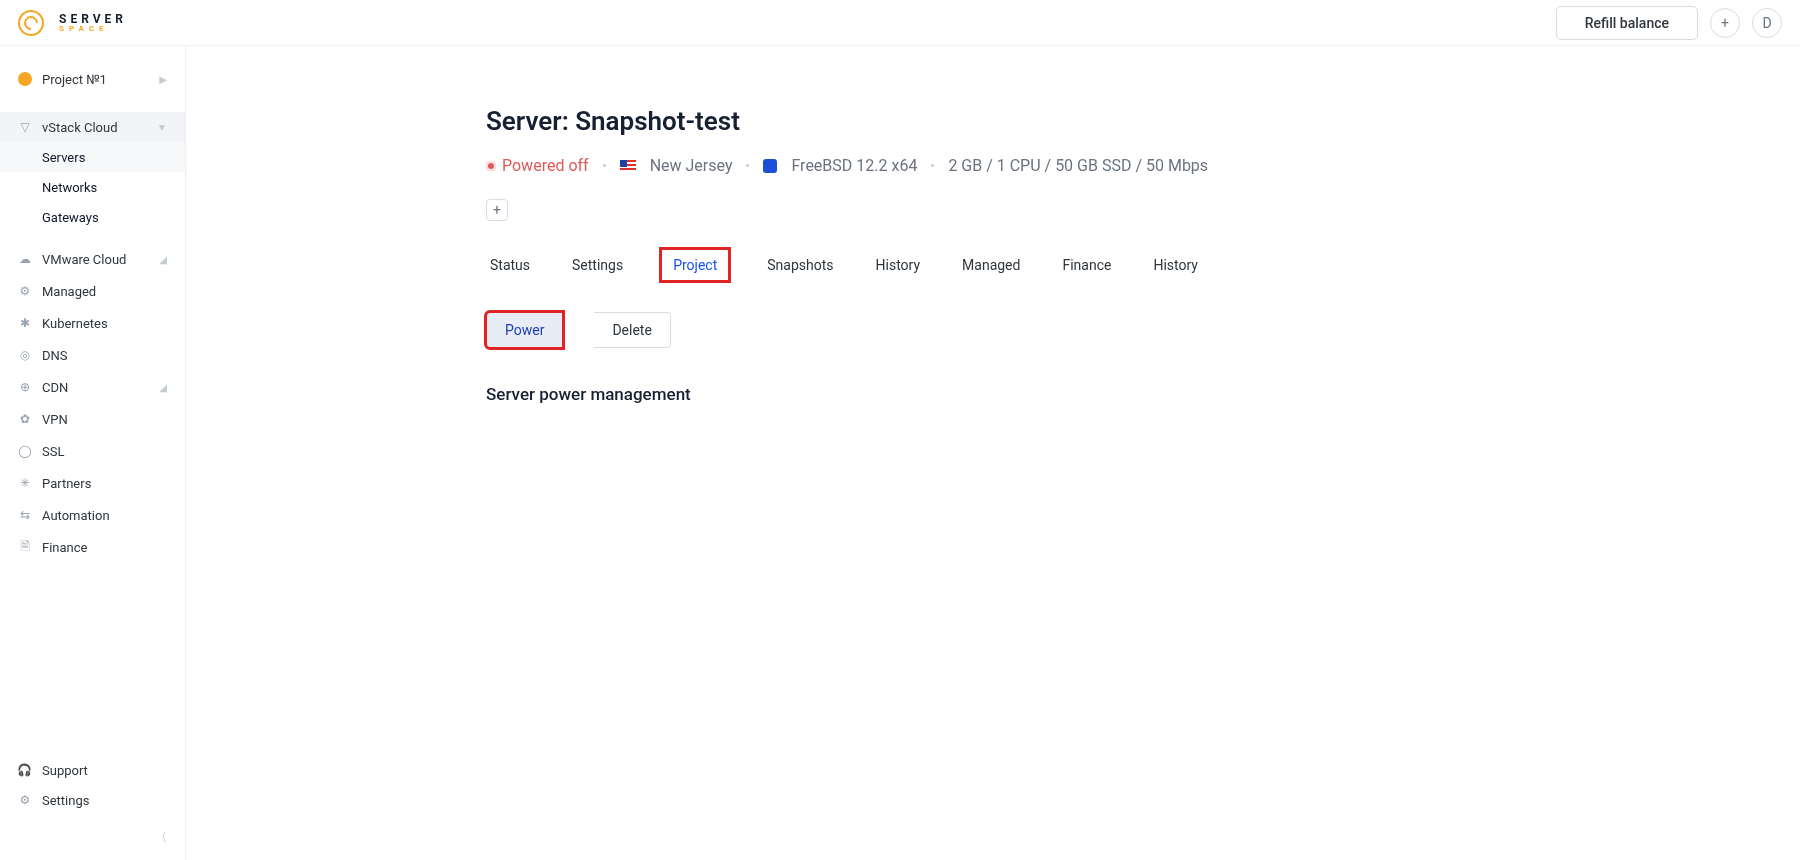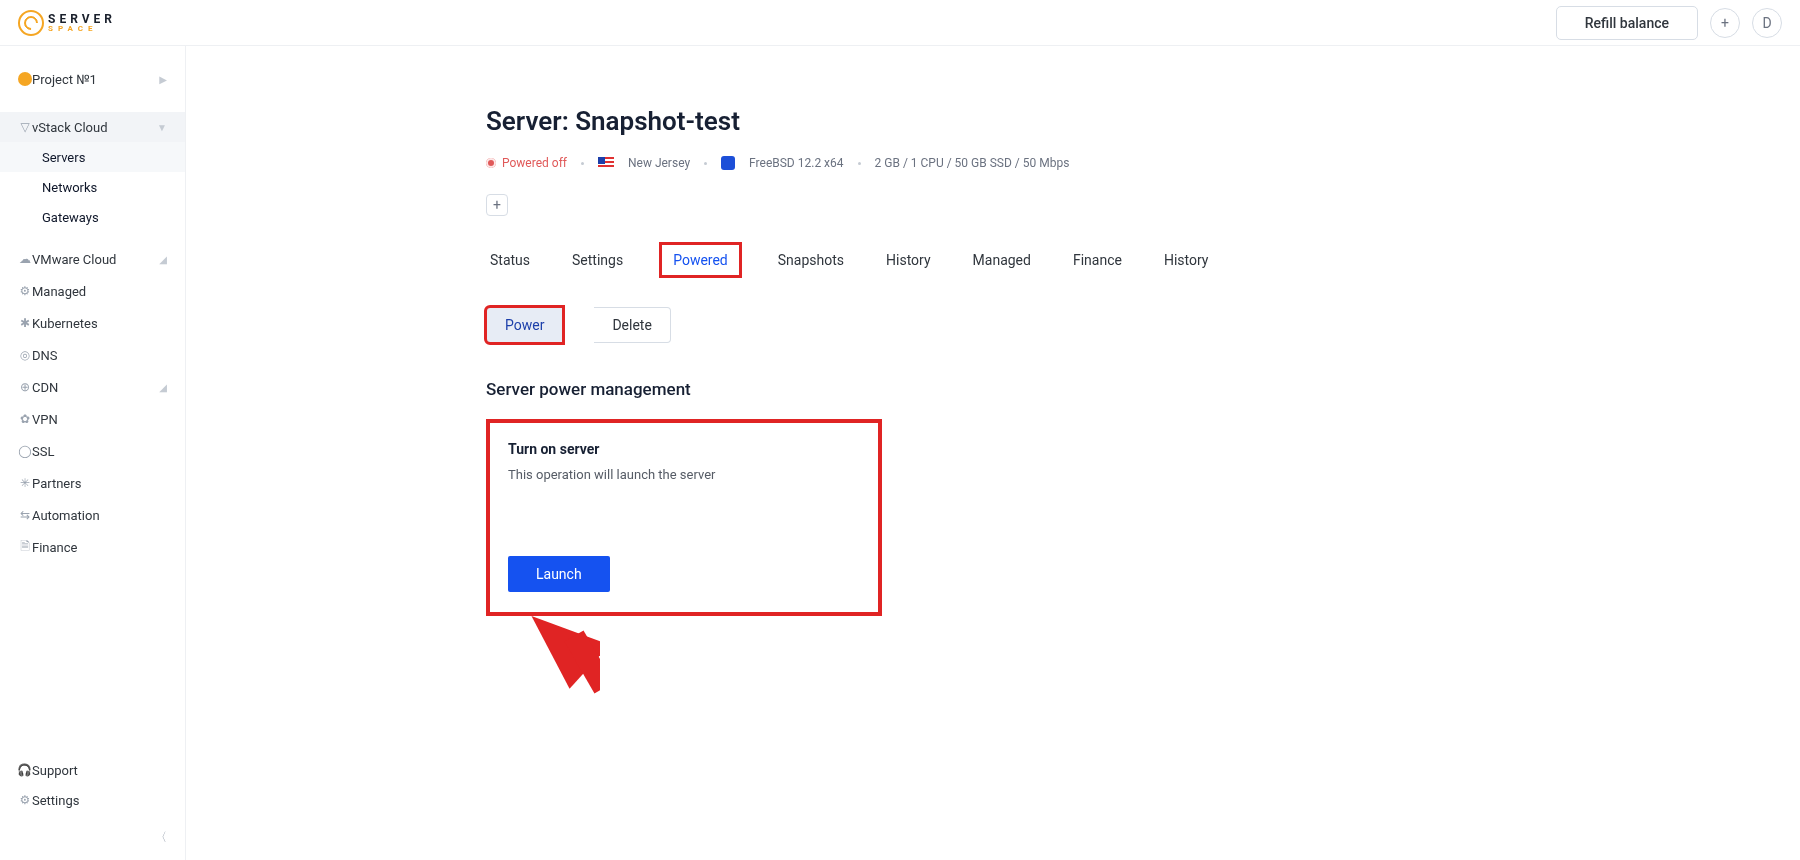--- a/index.html
+++ b/index.html
@@ -6,7 +6,7 @@
   body { background: #fff; color: #30363d; width: 1800px; height: 860px; overflow: hidden; }
 
   .topbar { display: flex; align-items: center; height: 46px; padding: 0 18px; border-bottom: 1px solid #eef0f3; }
-  .logo { display: flex; align-items: center; gap: 4px; }
+  .logo { display: flex; align-items: center; gap: 15px; }
   .logo-mark { width: 26px; height: 26px; border: 2px solid #f5a623; border-radius: 50%; position: relative; }
   .logo-mark::after { content: ""; position: absolute; inset: 4px; border: 2px solid #f5a623; border-right-color: transparent; border-radius: 50%; transform: rotate(45deg); }
   .logo-text { font-size: 12px; letter-spacing: 4px; color: #1a202c; font-weight: 700; line-height: 1; }

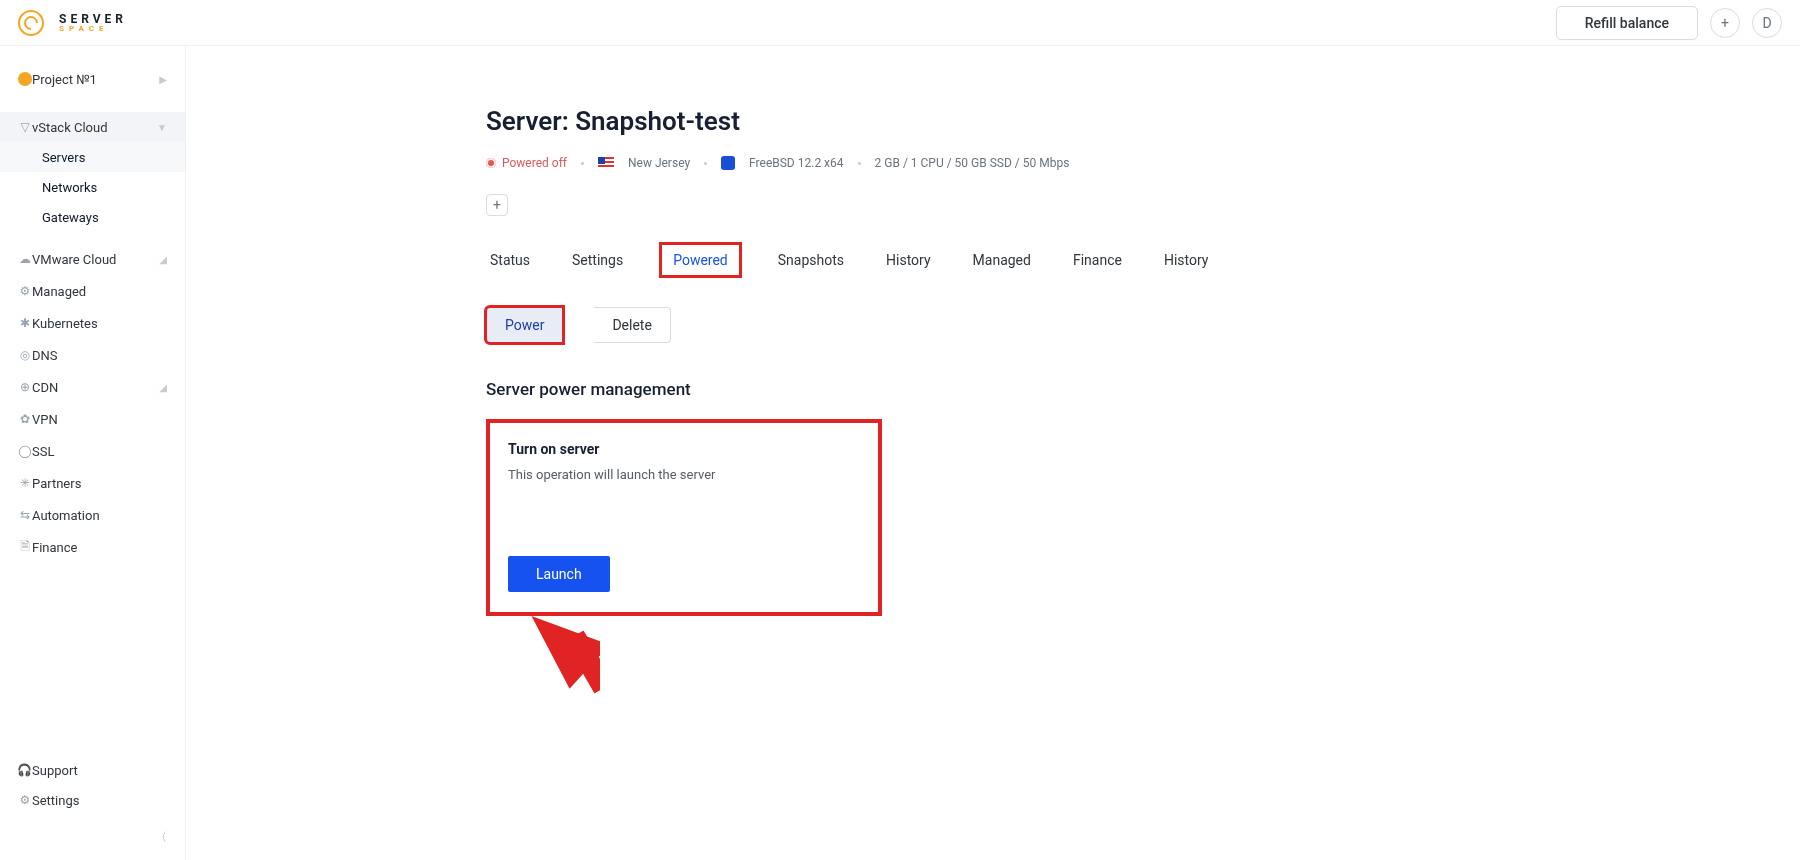--- a/index.html
+++ b/index.html
@@ -17,7 +17,7 @@
 
   .layout { display: flex; height: calc(100% - 46px); }
   .sidebar { width: 186px; border-right: 1px solid #eef0f3; display: flex; flex-direction: column; padding-top: 18px; font-size: 13px; color: #30363d; }
-  .side-row { display: flex; align-items: center; height: 30px; padding: 0 18px; cursor: pointer; }
+  .side-row { display: flex; align-items: center; gap: 10px; height: 30px; padding: 0 18px; cursor: pointer; }
   .side-row .ico { width: 14px; height: 14px; display: inline-flex; align-items: center; justify-content: center; color: #9aa3af; font-size: 12px; }
   .side-row .chev { margin-left: auto; color: #c5cbd3; font-size: 10px; }
   .side-row.section { font-weight: 400; color: #30363d; margin-top: 2px; }

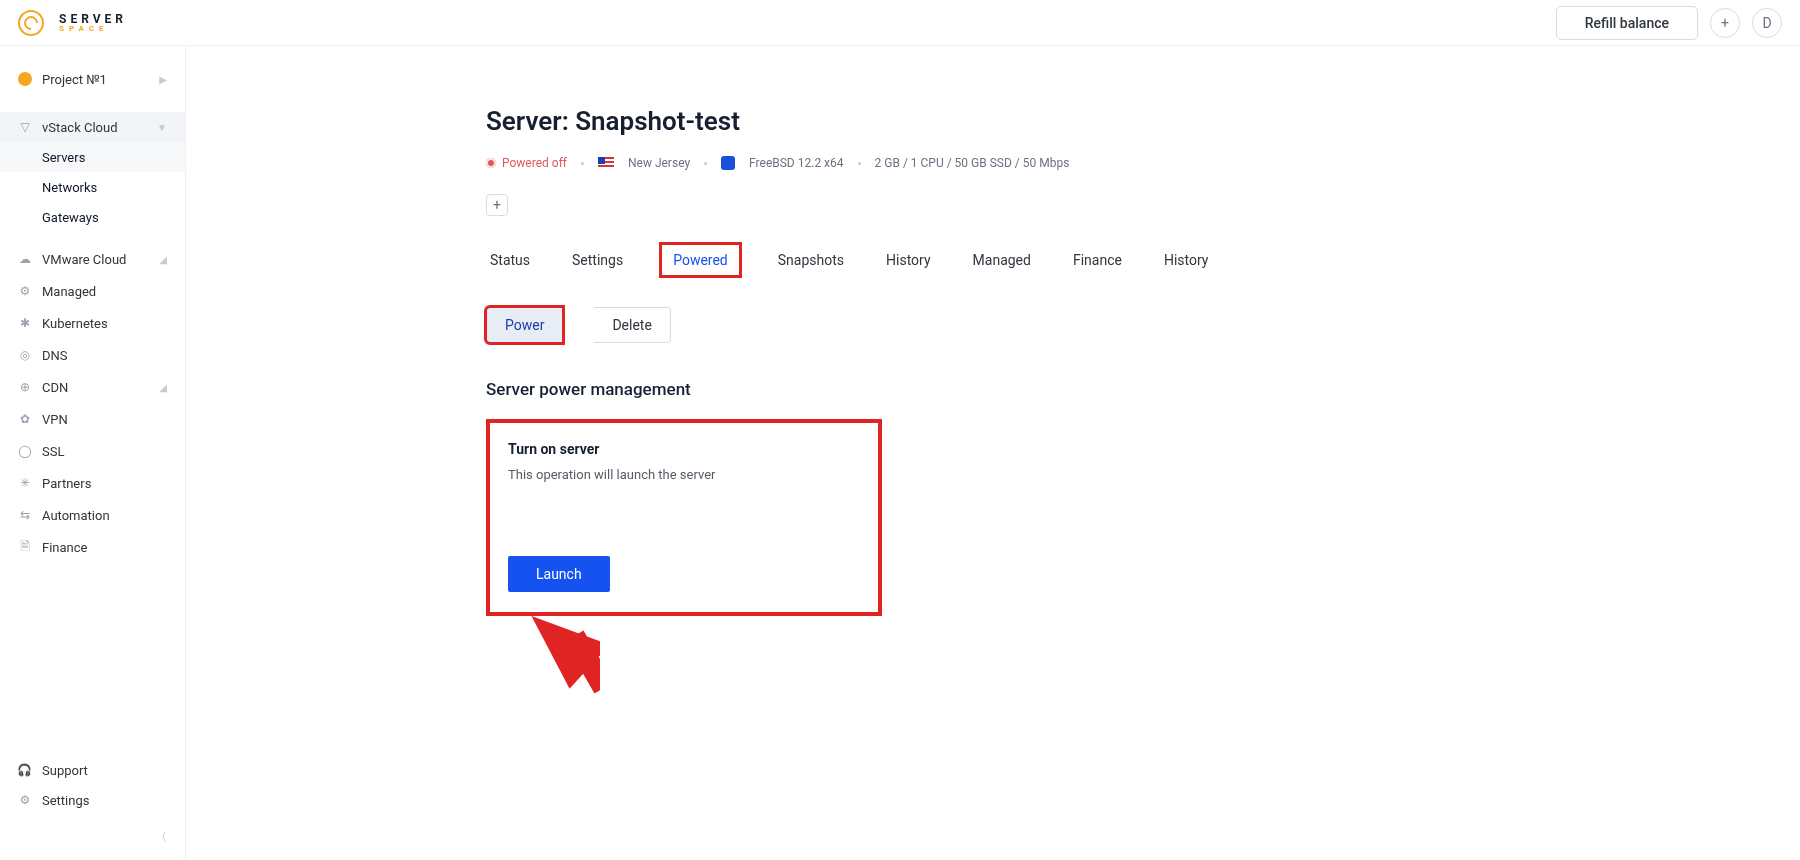--- a/index.html
+++ b/index.html
@@ -31,7 +31,7 @@
 
   .main { flex: 1; padding: 60px 0 0 300px; }
   .page-title { font-size: 26px; font-weight: 600; color: #172033; margin-bottom: 20px; }
-  .meta { display: flex; align-items: center; gap: 14px; font-size: 12px; color: #6b7280; margin-bottom: 24px; }
+  .meta { display: flex; align-items: center; gap: 14px; font-size: 16px; color: #6b7280; margin-bottom: 24px; }
   .meta .dot { width: 3px; height: 3px; background: #c5cbd3; border-radius: 50%; }
   .status-off { color: #e05959; display: flex; align-items: center; gap: 6px; }
   .status-off::before { content: ""; width: 10px; height: 10px; border-radius: 50%; background: #e05959; box-shadow: 0 0 0 2px #fde7e7 inset; display: inline-block; }

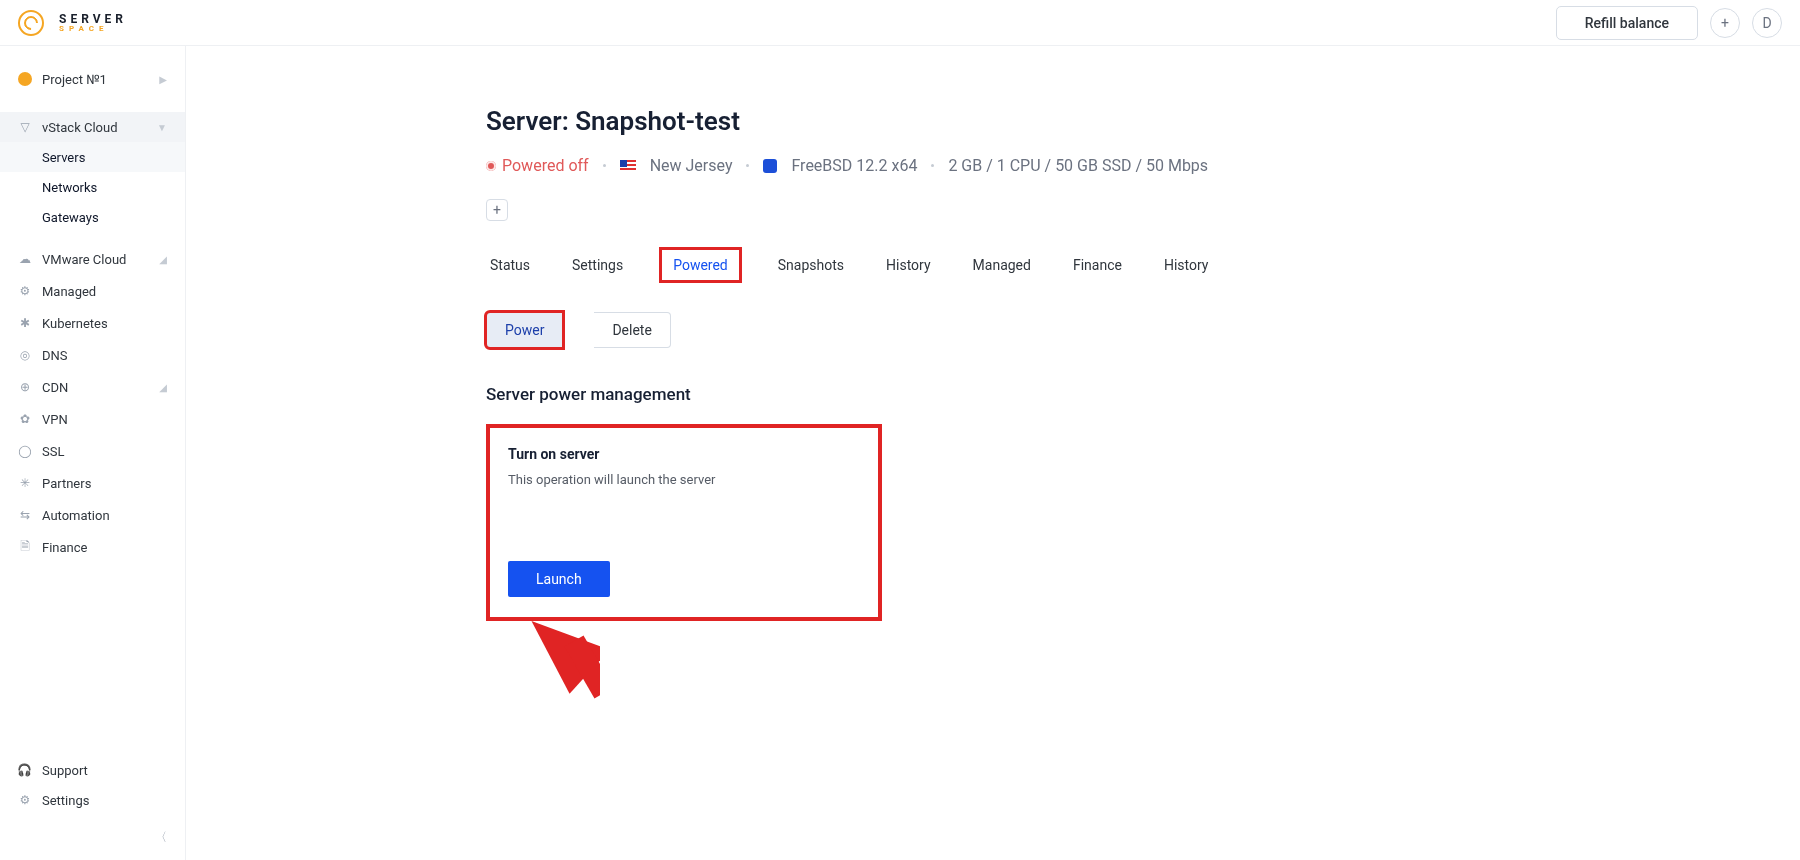--- a/index.html
+++ b/index.html
@@ -178,7 +178,7 @@
     <div class="tabs">
       <div class="tab">Status</div>
       <div class="tab">Settings</div>
-      <div class="tab active highlight-red" style="padding:8px 12px">Powered</div>
+      <div class="tab active highlight-red" style="padding:8px 12px">Project</div>
       <div class="tab">Snapshots</div>
       <div class="tab">History</div>
       <div class="tab">Managed</div>

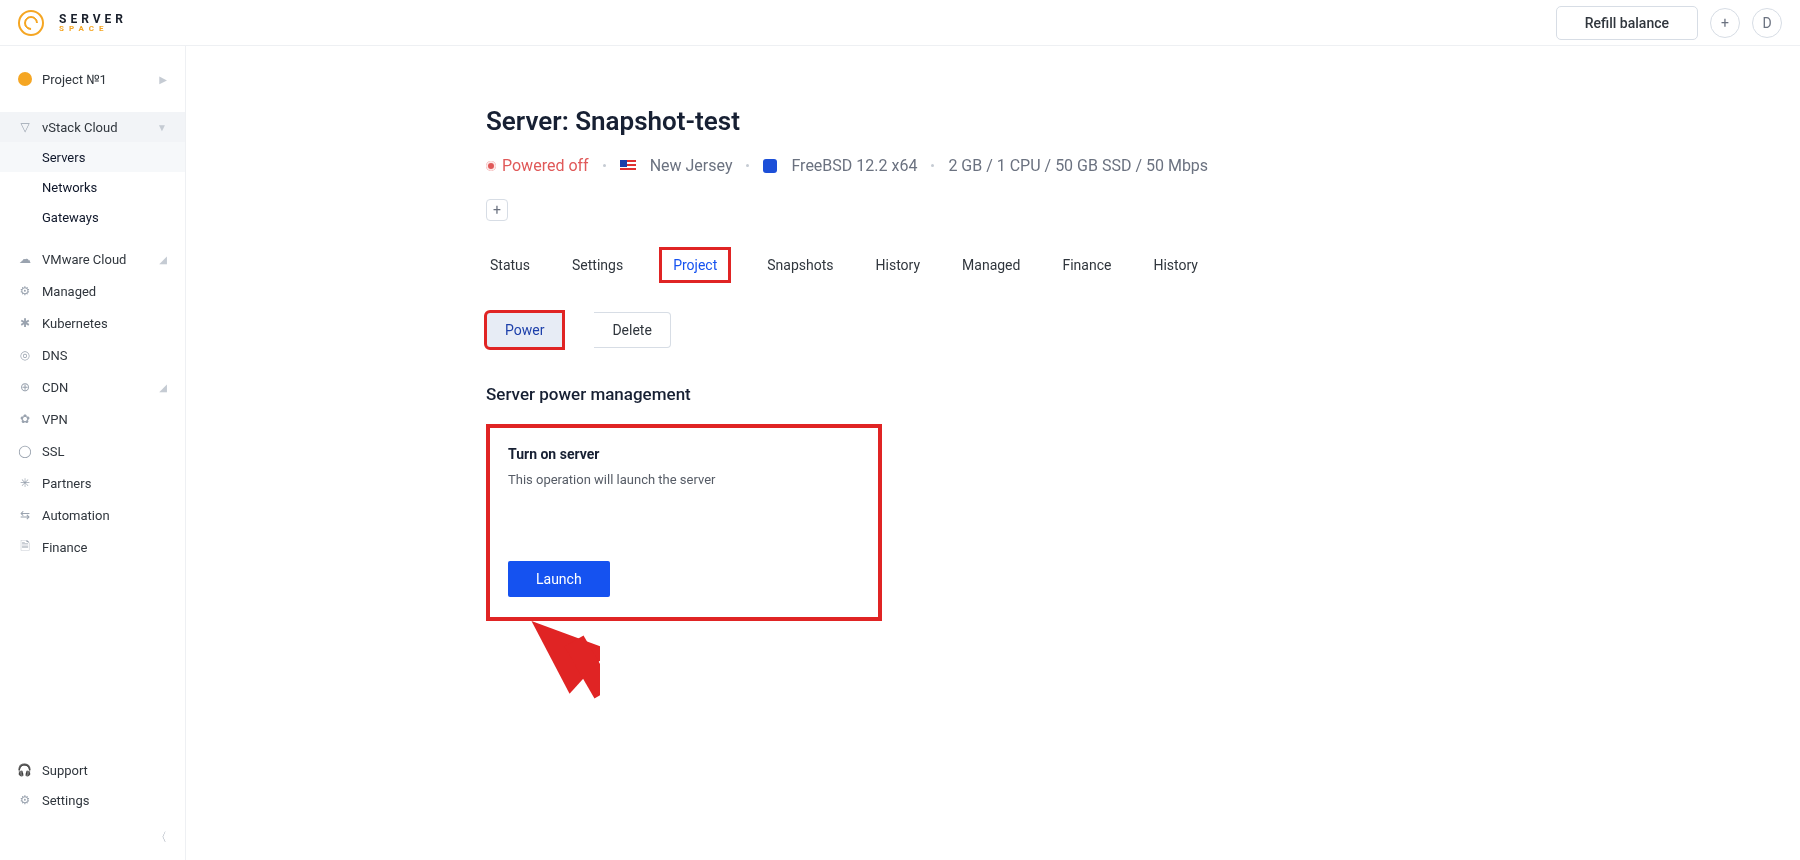--- a/index.html
+++ b/index.html
@@ -193,19 +193,6 @@
 
     <h2 class="section-h">Server power management</h2>
 
-    <div class="card">
-      <h4>Turn on server</h4>
-      <p>This operation will launch the server</p>
-      <div class="arrow-wrap">
-        <button class="launch-btn">Launch</button>
-        <div class="arrow">
-          <svg width="110" height="120" viewBox="0 0 110 120">
-            <polygon points="100,30 118,110 50,62" fill="#e02424" transform="rotate(165 85 65)"></polygon>
-            <rect x="88" y="46" width="22" height="60" fill="#e02424" transform="rotate(-30 99 76)"></rect>
-          </svg>
-        </div>
-      </div>
-    </div>
   </main>
 </div>
 

